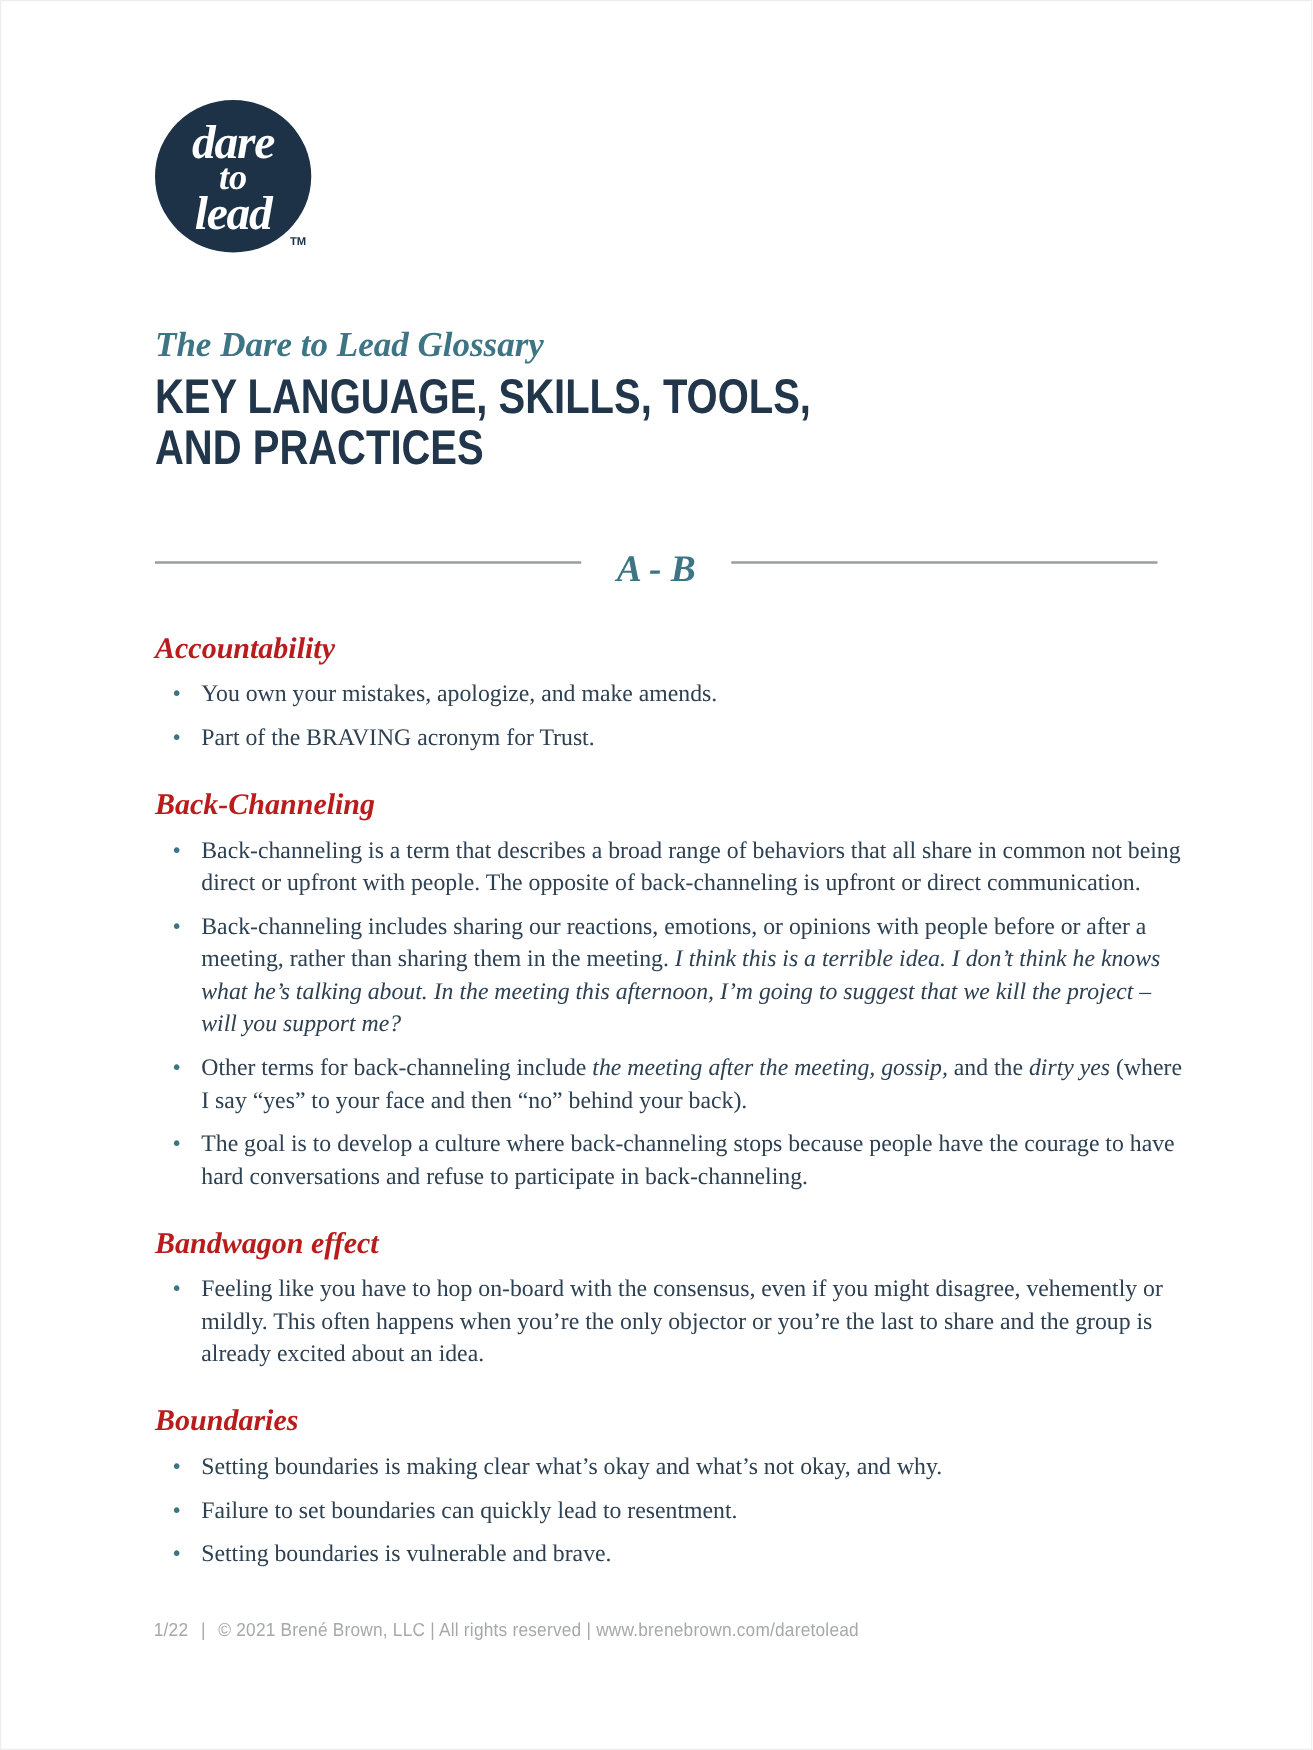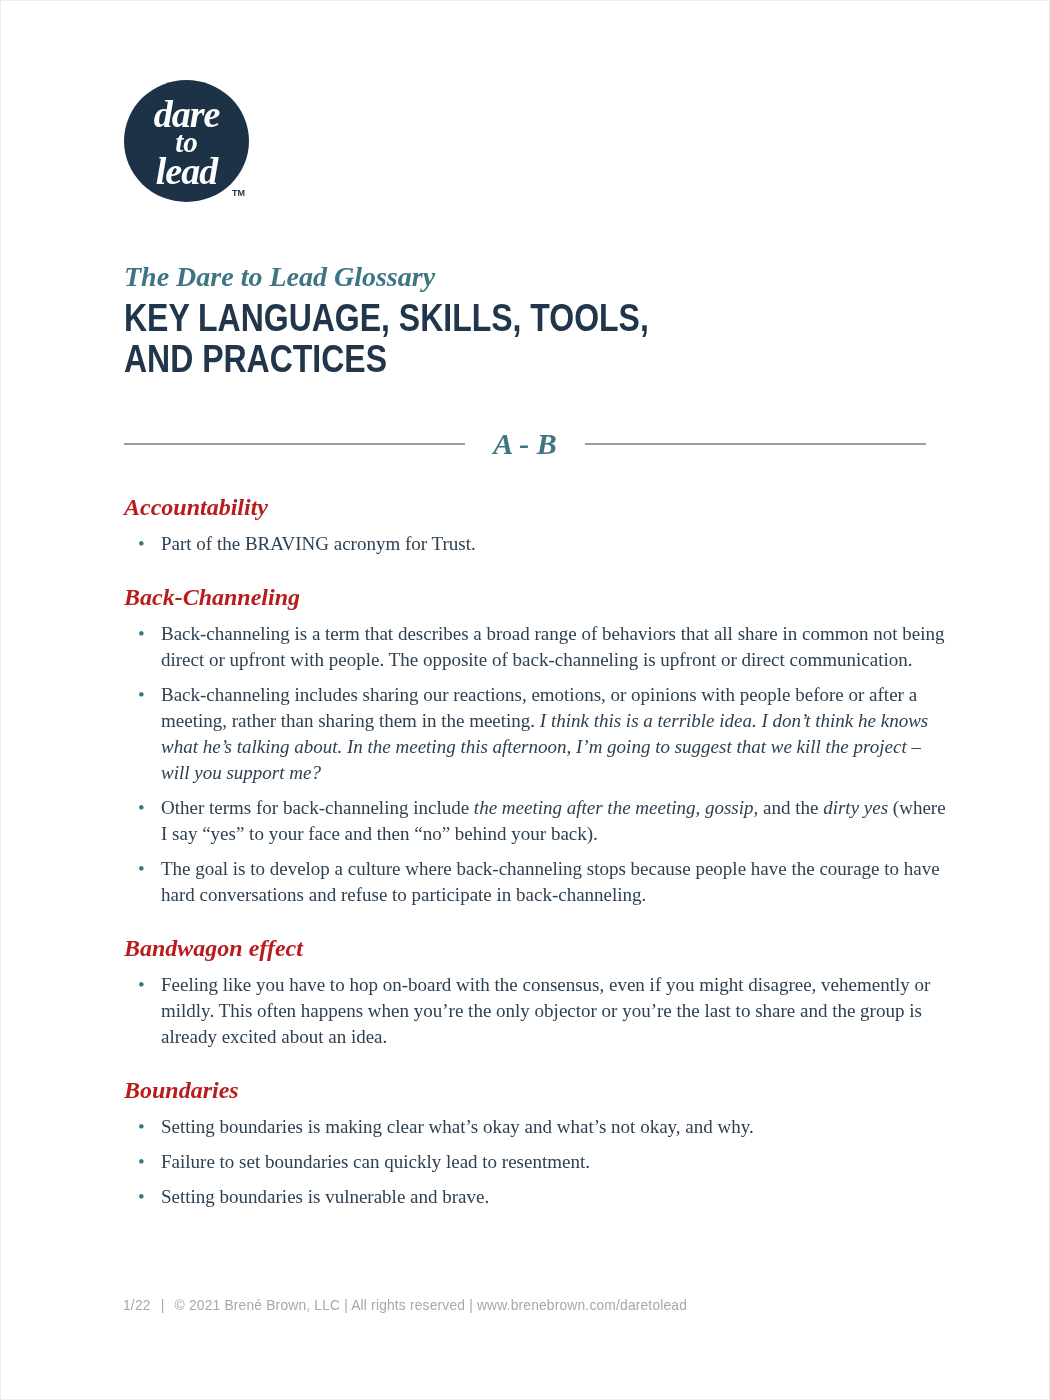--- a/index.html
+++ b/index.html
@@ -61,7 +61,7 @@
     font-family: "Liberation Serif", serif;
     font-style: italic; font-weight: bold;
     font-size: 30px; color: #3d7585;
-    padding: 0 28px; white-space: nowrap;
+    padding: 0 28px; white-space: nowrap; margin-top: 12px;
   }
 
   

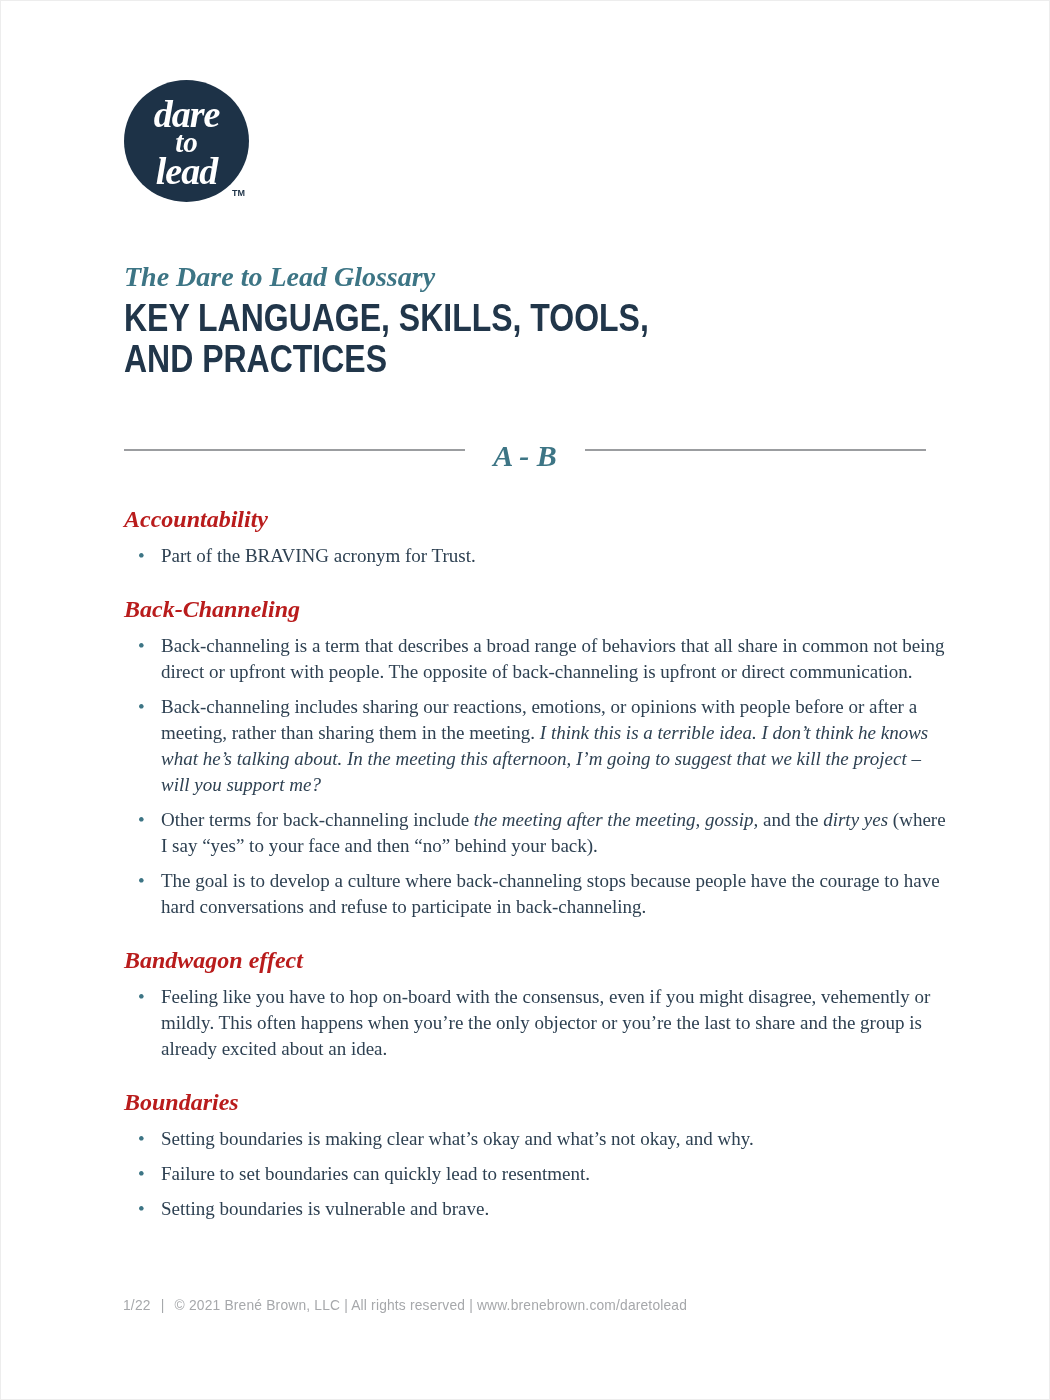--- a/index.html
+++ b/index.html
@@ -127,6 +127,7 @@
     <main class="glossary" id="glossary">
         <h2>Accountability</h2>
         <ul>
+          <li><span class="run-normal">You own your mistakes, apologize, and make amends.</span></li>
           <li><span class="run-normal">Part of the BRAVING acronym for Trust.</span></li>
         </ul>
         <h2>Back-Channeling</h2>

